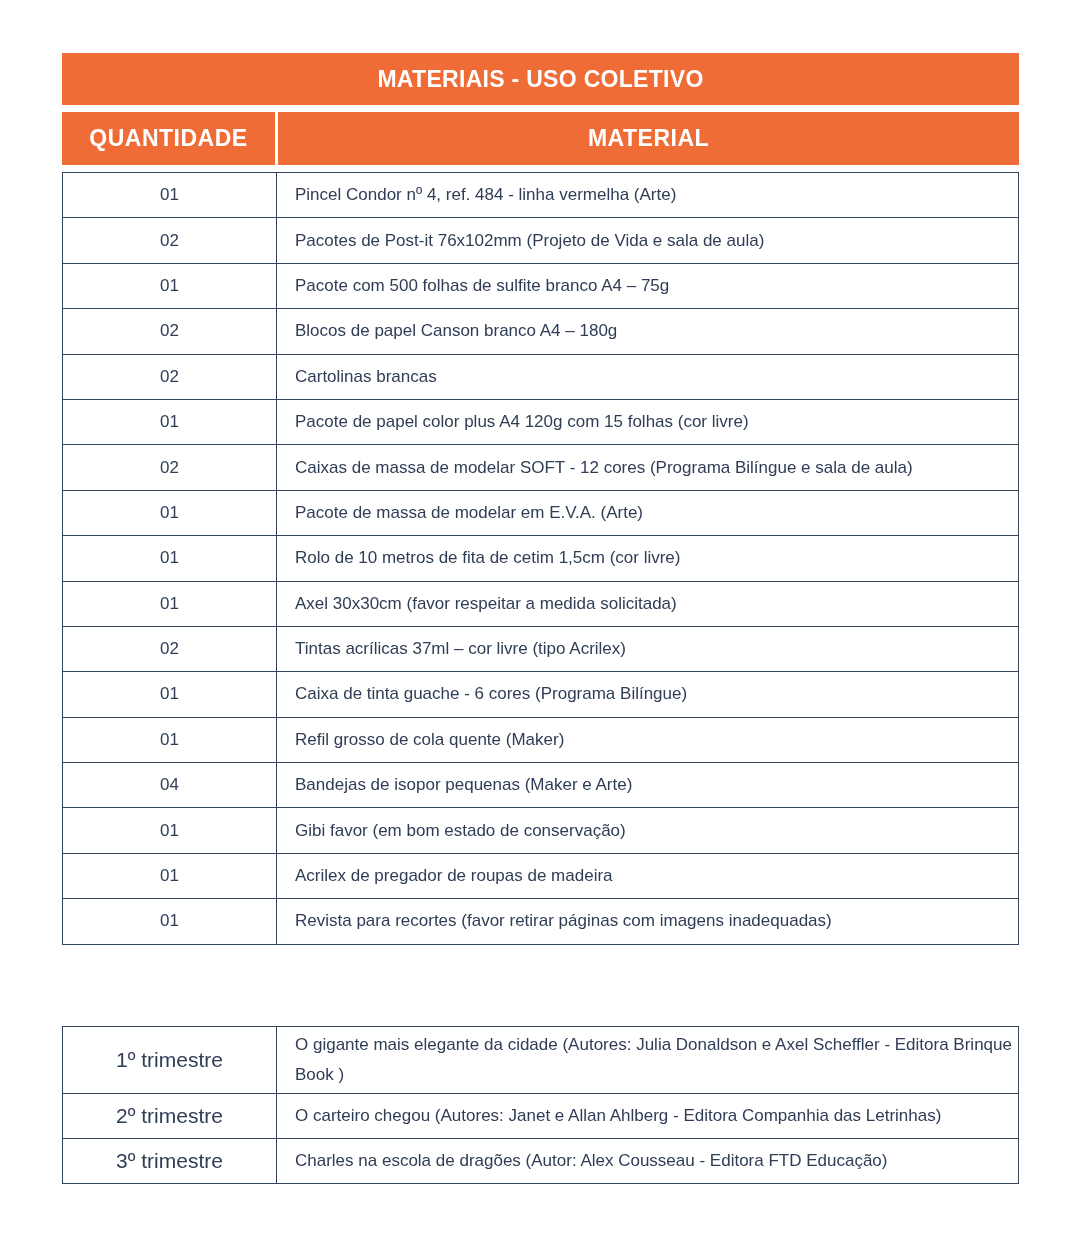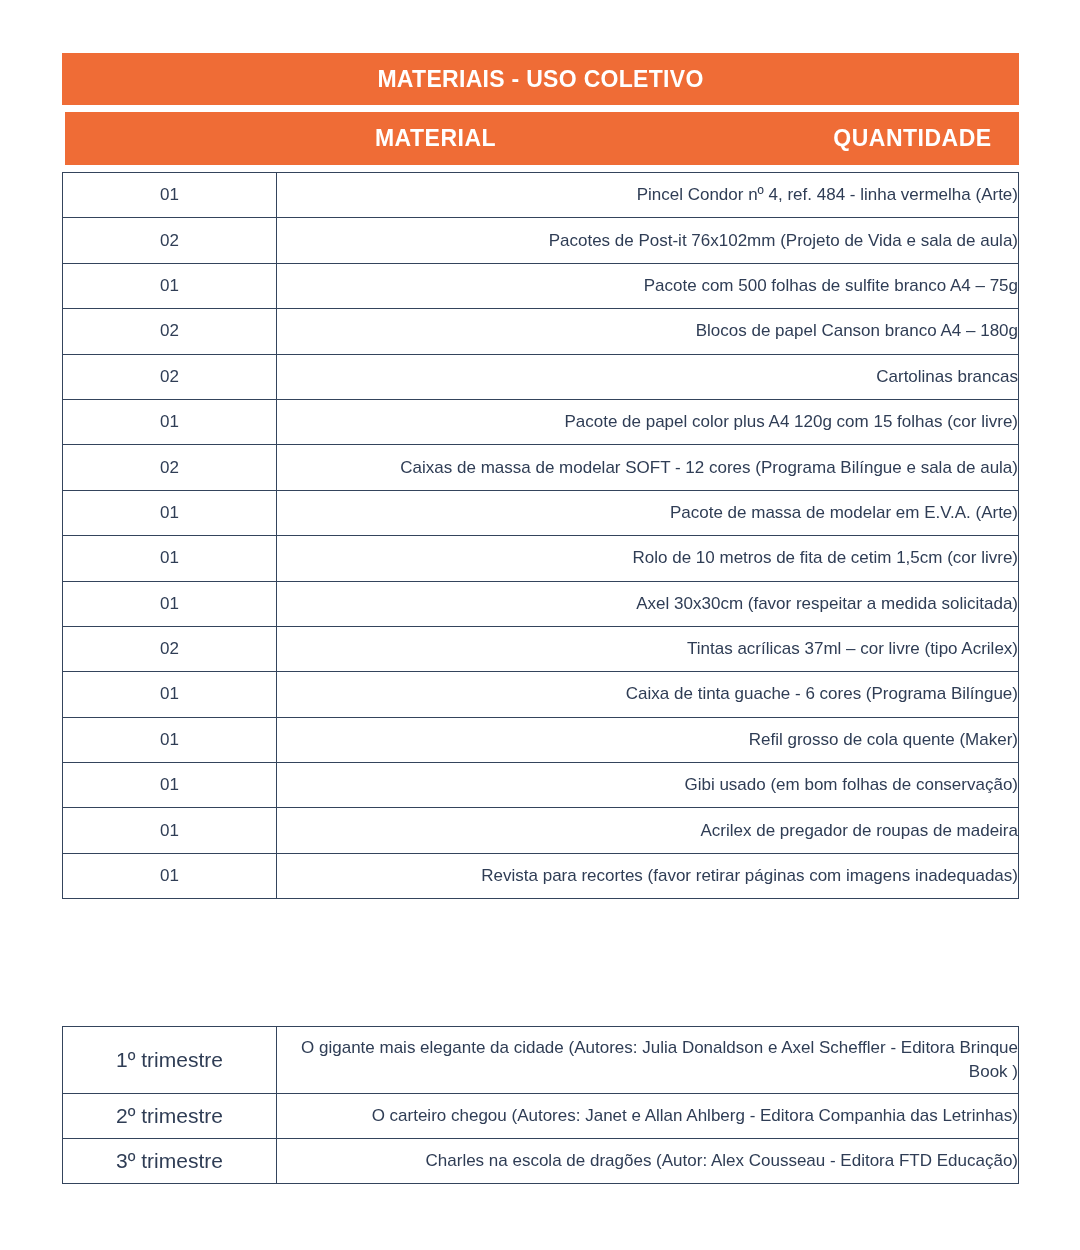--- a/index.html
+++ b/index.html
@@ -44,8 +44,8 @@
 <div class="wrap" style="top:53px;">
   <div class="title-bar">MATERIAIS - USO COLETIVO</div>
   <div class="hdr-row">
+    <div class="hdr-cell hdr-qty">QUANTIDADE</div>
     <div class="hdr-cell hdr-mat">MATERIAL</div>
-    <div class="hdr-cell hdr-qty">QUANTIDADE</div>
   </div>
   <table class="grid mat-table">
     <tbody>

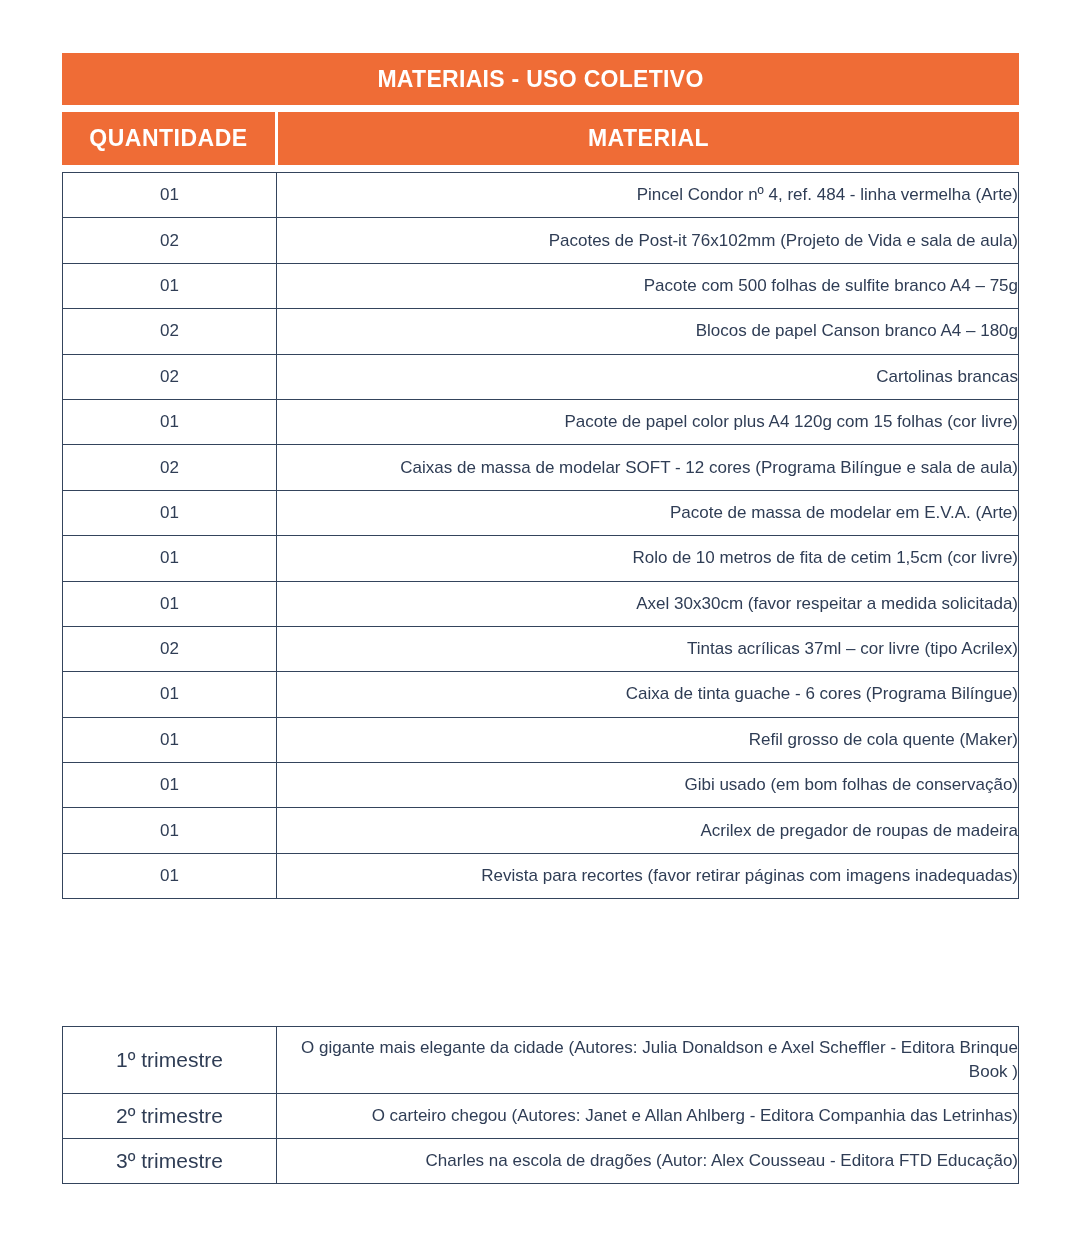--- a/index.html
+++ b/index.html
@@ -30,7 +30,7 @@
     border: 1.6px solid #34445c; padding: 0; font-size: 17px; color: #2f3d55;
   }
   td.qty { width: 213px; text-align: center; font-size: 20px; }
-  td.desc { padding-left: 18px !important; text-align: right; }
+  td.desc { padding-left: 18px !important; }
   .mat-table { margin-top: 7px; }
   .mat-table tr { height: 45.4px; }
   .books-table tr.r1 { height: 67px; }

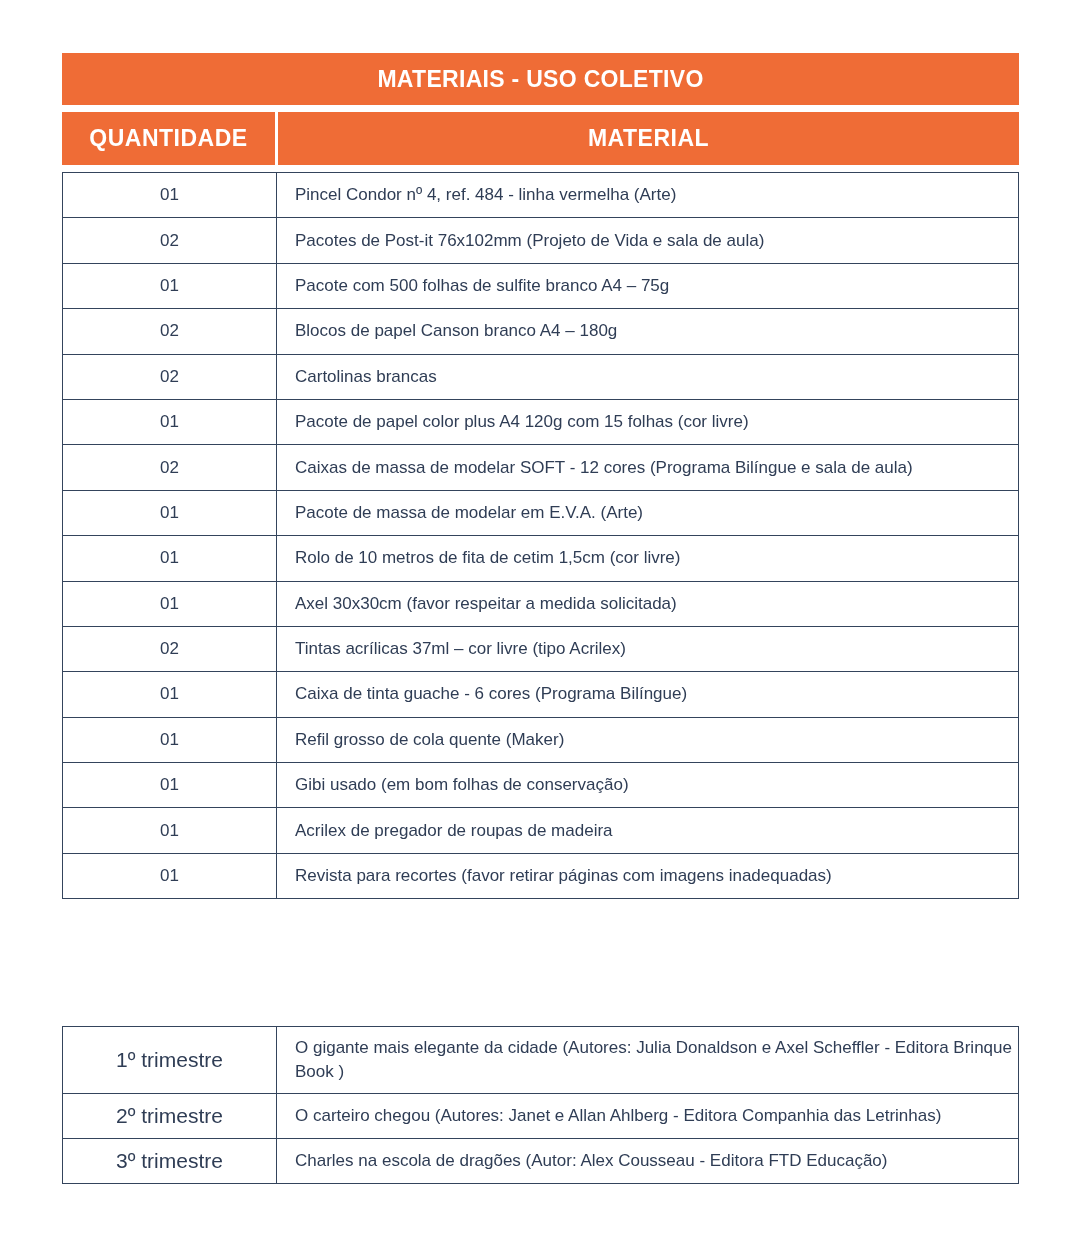--- a/index.html
+++ b/index.html
@@ -102,6 +102,10 @@
           <td class="desc">Refil grosso de cola quente (Maker)</td>
         </tr>
       <tr>
+          <td class="qty">04</td>
+          <td class="desc">Bandejas de isopor pequenas (Maker e Arte)</td>
+        </tr>
+      <tr>
           <td class="qty">01</td>
           <td class="desc">Gibi usado (em bom folhas de conservação)</td>
         </tr>

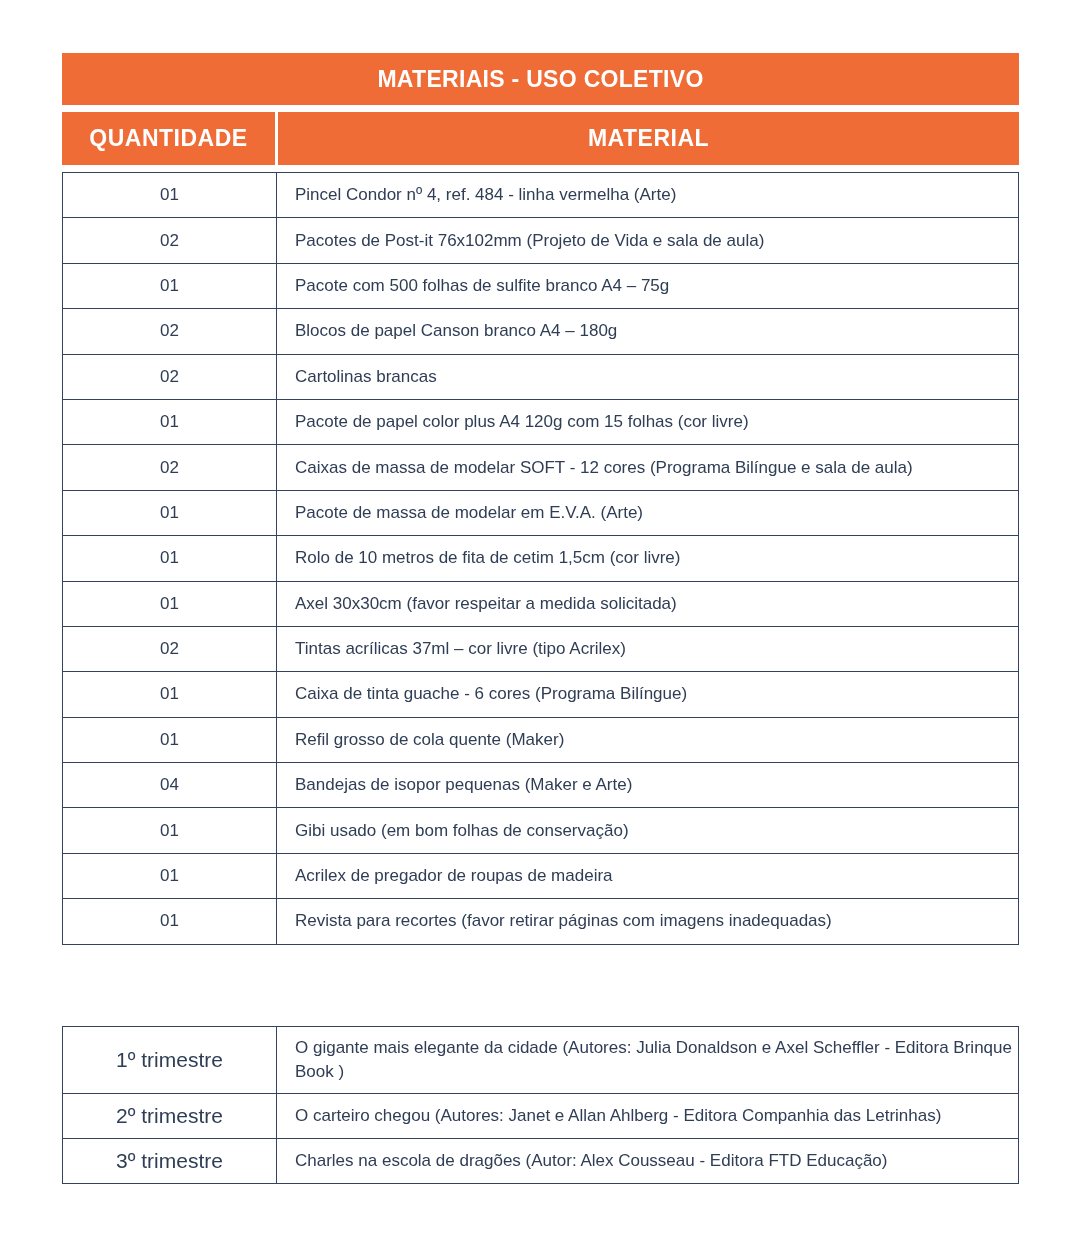--- a/index.html
+++ b/index.html
@@ -107,7 +107,7 @@
         </tr>
       <tr>
           <td class="qty">01</td>
-          <td class="desc">Gibi usado (em bom folhas de conservação)</td>
+          <td class="desc">Gibi favor (em bom estado de conservação)</td>
         </tr>
       <tr>
           <td class="qty">01</td>

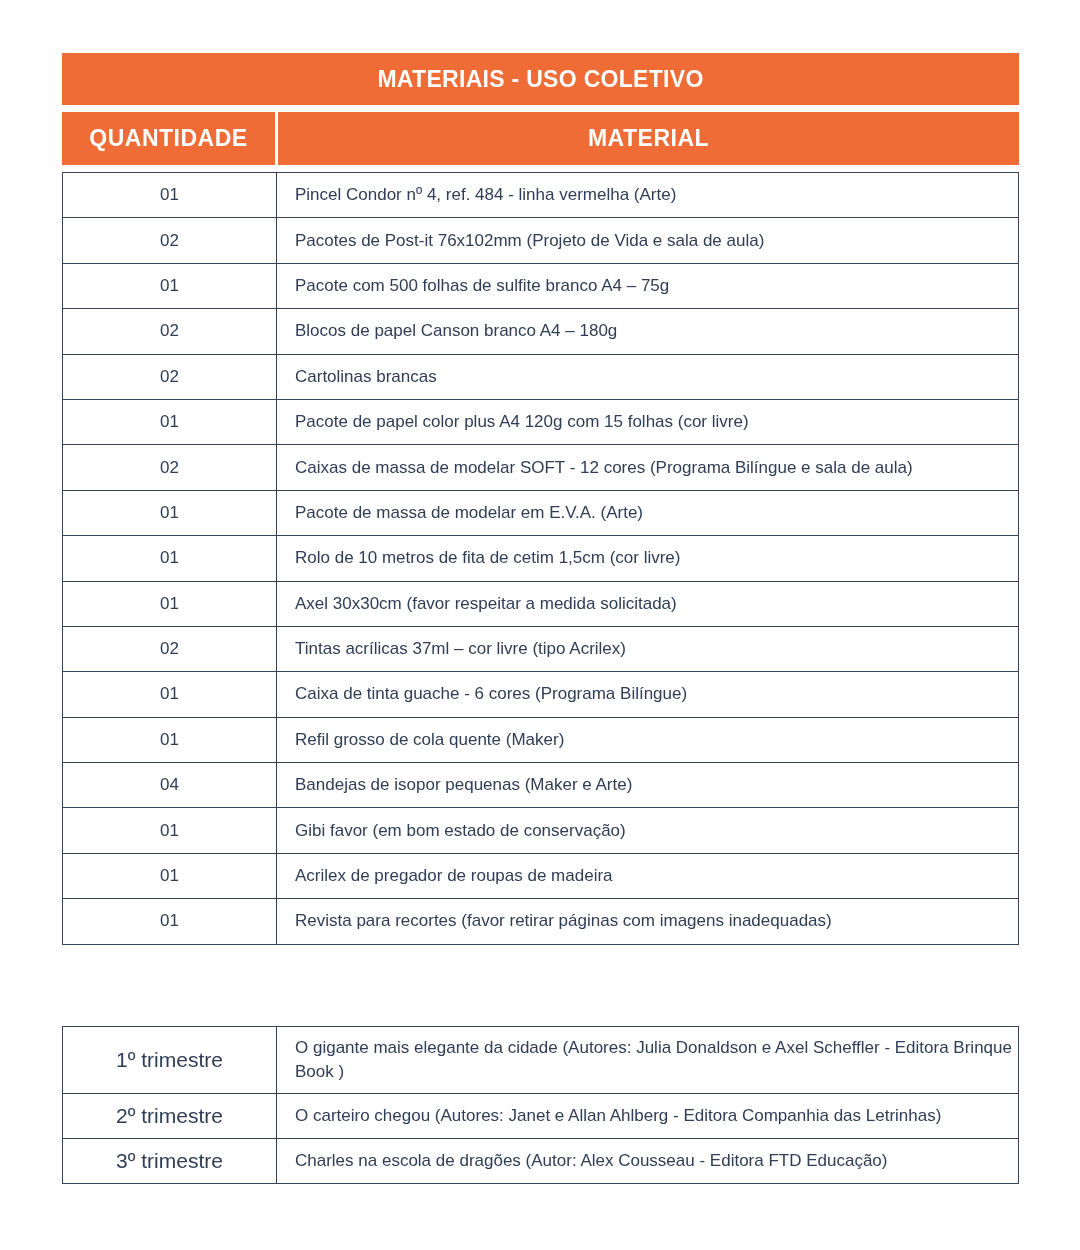--- a/index.html
+++ b/index.html
@@ -36,7 +36,7 @@
   .books-table tr.r1 { height: 67px; }
   .books-table tr.r2, .books-table tr.r3 { height: 45px; }
   .books-table td.term { font-size: 21px; }
-  .books-table td.desc { line-height: 24px; }
+  .books-table td.desc { line-height: 30px; }
 </style>
 </head>
 <body>

